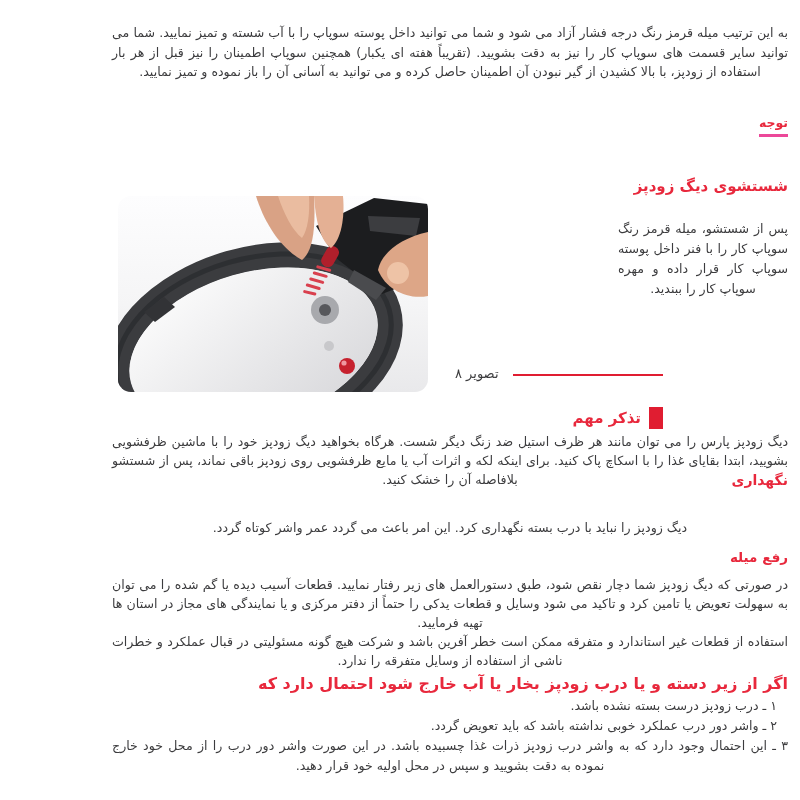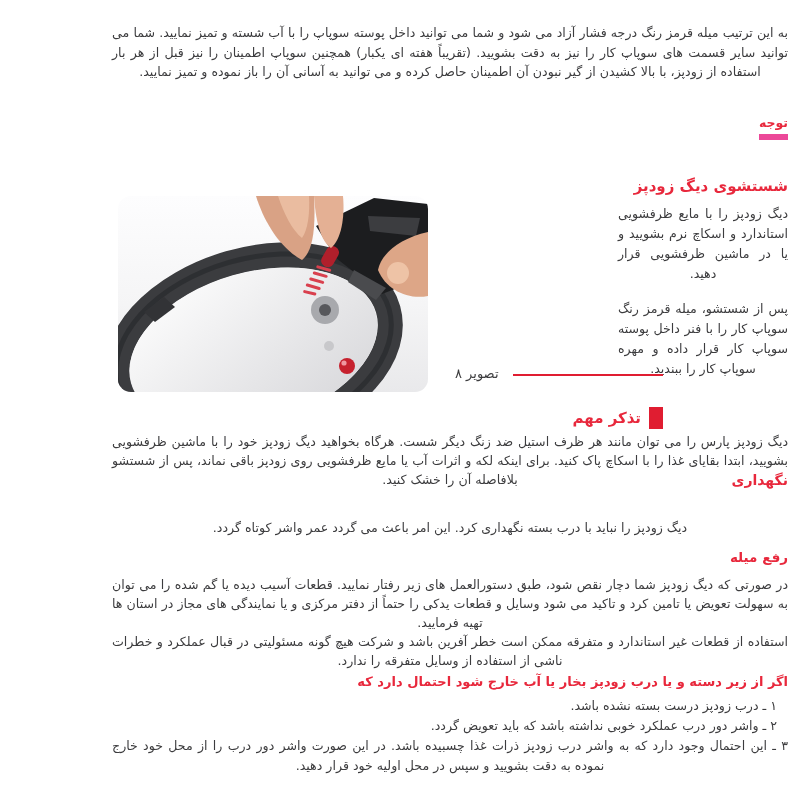--- a/index.html
+++ b/index.html
@@ -9,7 +9,7 @@
   .abs{position:absolute;}
   .heading{color:#e8283c;font-weight:bold;font-size:14.5px;white-space:nowrap;}
   .heading-sm{color:#e8283c;font-weight:bold;font-size:13px;white-space:nowrap;}
-  .note-head{display:inline-block;color:#e8283c;font-weight:bold;font-size:12.5px;border-bottom:6px solid #ec4899;padding-bottom:4px;}
+  .note-head{display:inline-block;color:#e8283c;font-weight:bold;font-size:12.5px;border-bottom:3px solid #ec4899;padding-bottom:4px;}
   .note-line{font-size:12.3px;line-height:18px;color:#ee3a4c;text-align:justify;text-align-last:justify;}
   .colp{font-size:12.6px;line-height:20px;text-align:justify;text-align-last:center;}
   .cap-line{position:absolute;background:#e01d31;height:2px;}

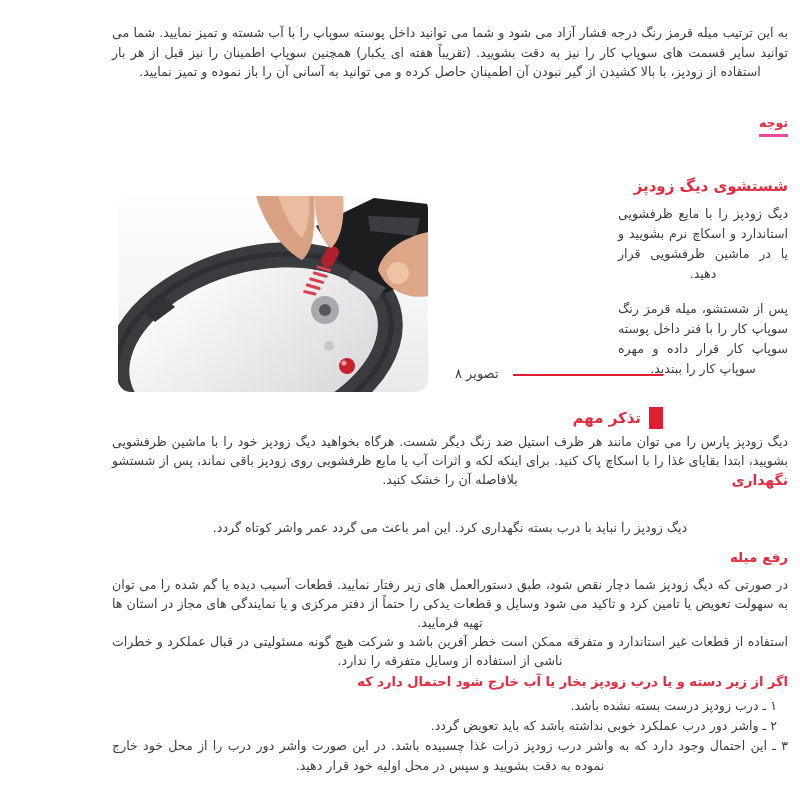--- a/index.html
+++ b/index.html
@@ -90,7 +90,6 @@
   </div>
 
   <div class="abs" style="top:204px;right:12px;width:170px;">
-    <div class="colp">دیگ زودپز را با مایع ظرفشویی استاندارد و اسکاچ نرم بشویید و یا در ماشین ظرفشویی قرار دهید.</div>
     <div class="colp" style="margin-top:15px;">پس از شستشو، میله قرمز رنگ سوپاپ کار را با فنر داخل پوسته سوپاپ کار قرار داده و مهره سوپاپ کار را ببندید.</div>
   </div>
 

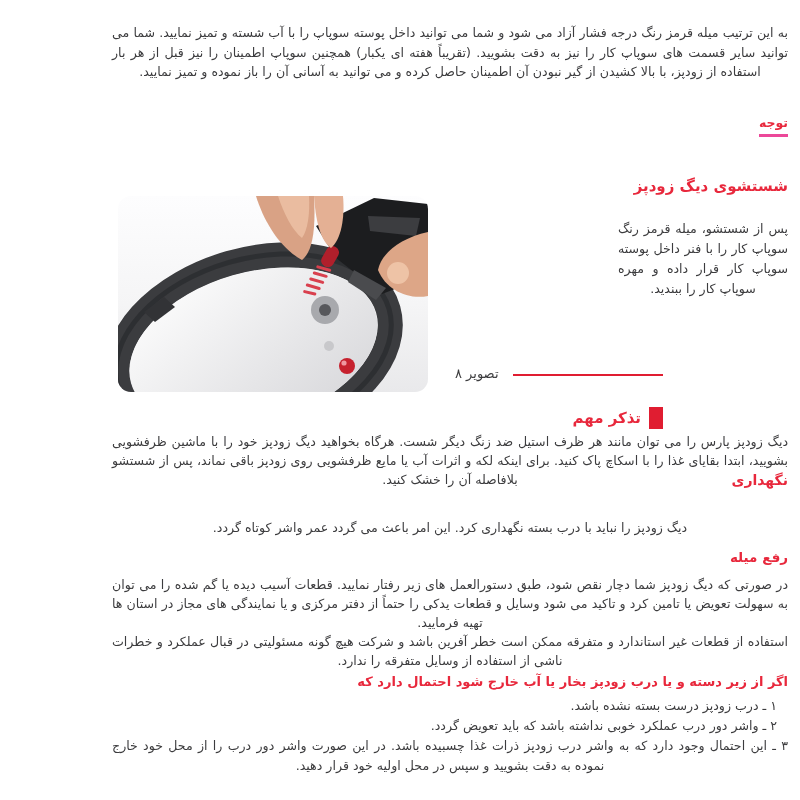--- a/index.html
+++ b/index.html
@@ -111,7 +111,7 @@
     <div class="jtext" style="line-height:19px;">استفاده از قطعات غیر استاندارد و متفرقه ممکن است خطر آفرین باشد و شرکت هیچ گونه مسئولیتی در قبال عملکرد و خطرات ناشی از استفاده از وسایل متفرقه را ندارد.</div>
   </div>
 
-  <div class="abs heading-sm" style="top:674px;right:12px;font-size:13px;">اگر از زیر دسته و یا درب زودپز بخار یا آب خارج شود احتمال دارد که</div>
+  <div class="abs heading-sm" style="top:674px;right:12px;font-size:16px;">اگر از زیر دسته و یا درب زودپز بخار یا آب خارج شود احتمال دارد که</div>
   <div class="abs list-item" style="top:696px;right:23px;margin-left:12px;">۱ ـ درب زودپز درست بسته نشده باشد.</div>
   <div class="abs list-item" style="top:716px;right:23px;">۲ ـ واشر دور درب عملکرد خوبی نداشته باشد که باید تعویض گردد.</div>
   <div class="abs jtext" style="top:736px;right:12px;left:112px;line-height:20px;">۳ ـ این احتمال وجود دارد که به واشر درب زودپز ذرات غذا چسبیده باشد. در این صورت واشر دور درب را از محل خود خارج نموده به دقت بشویید و سپس در محل اولیه خود قرار دهید.</div>

